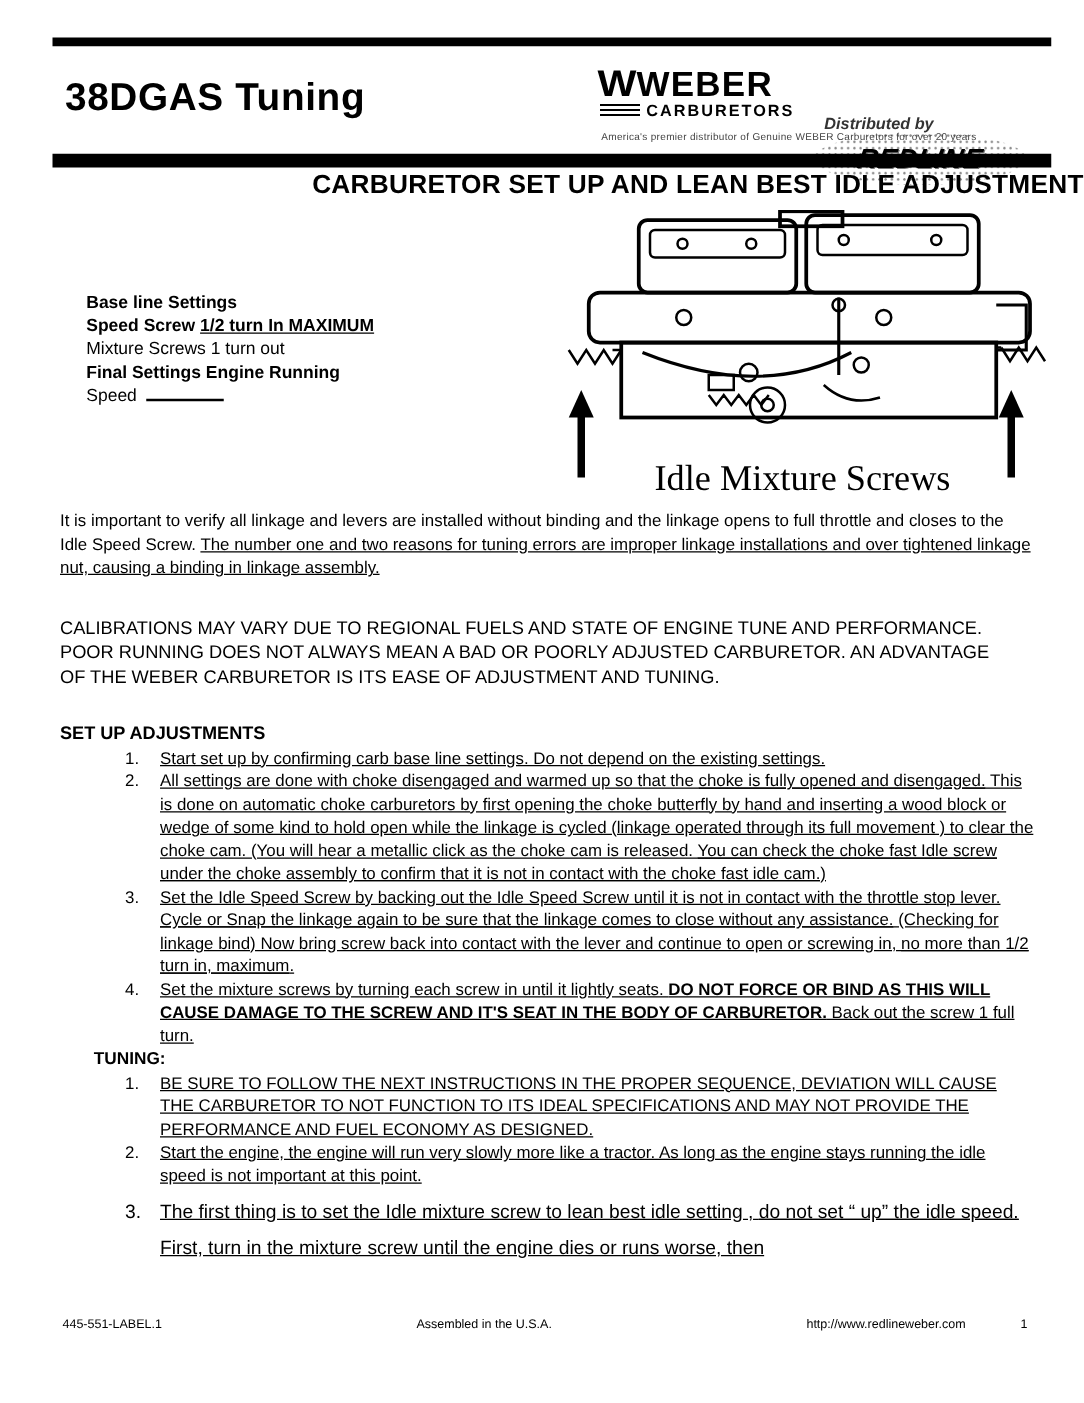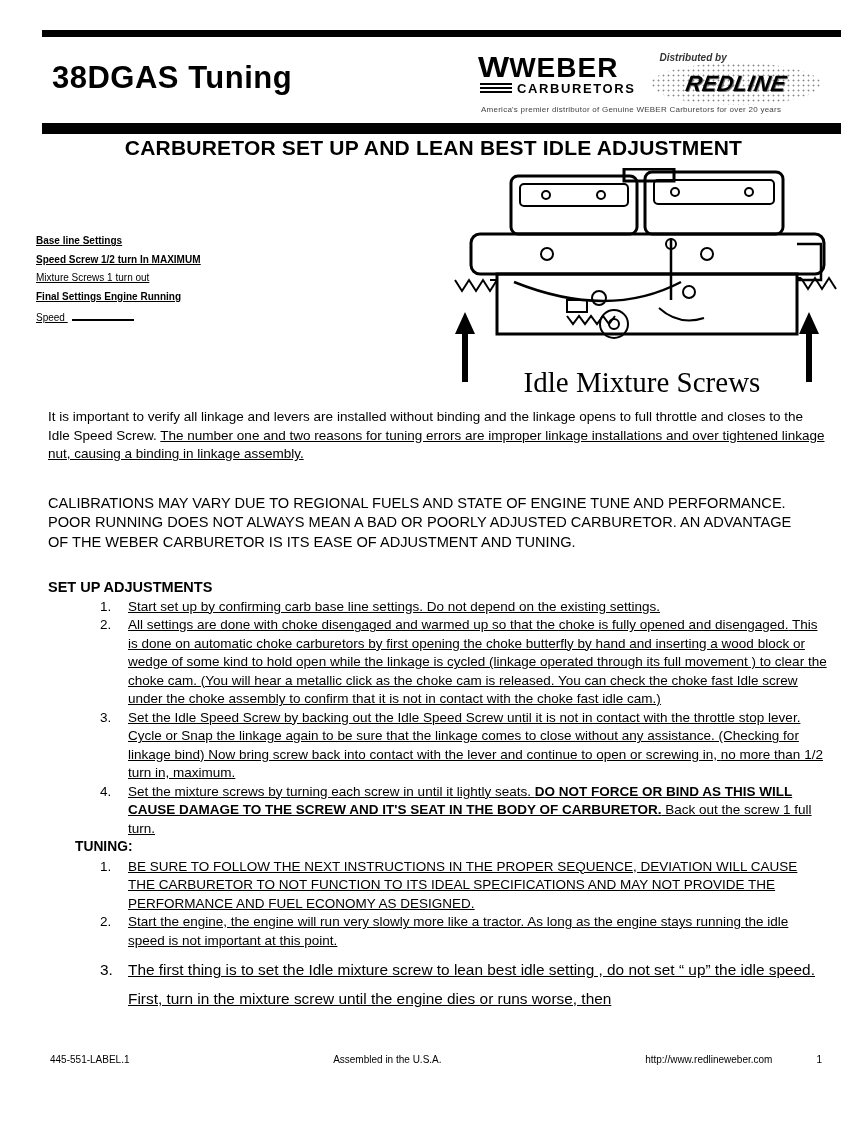--- a/index.html
+++ b/index.html
@@ -22,7 +22,7 @@
      background:repeating-linear-gradient(#000 0 2px,#fff 2px 4px);}
   .weber-sub{font-size:13px;font-weight:900;letter-spacing:1.6px;}
   .redline-wrap{margin-left:16px;margin-top:-2px;}
-  .distributed{font-size:10px;font-weight:bold;font-style:italic;color:#333;margin-left:8px;}
+  .distributed{font-size:13px;font-weight:bold;font-style:italic;color:#333;margin-left:8px;margin-top:39px;}
   .redline-oval{width:170px;height:42px;border-radius:50%;display:flex;align-items:center;
      justify-content:center;
      background-image:radial-gradient(#8a8a8a 26%,rgba(255,255,255,0) 30%);

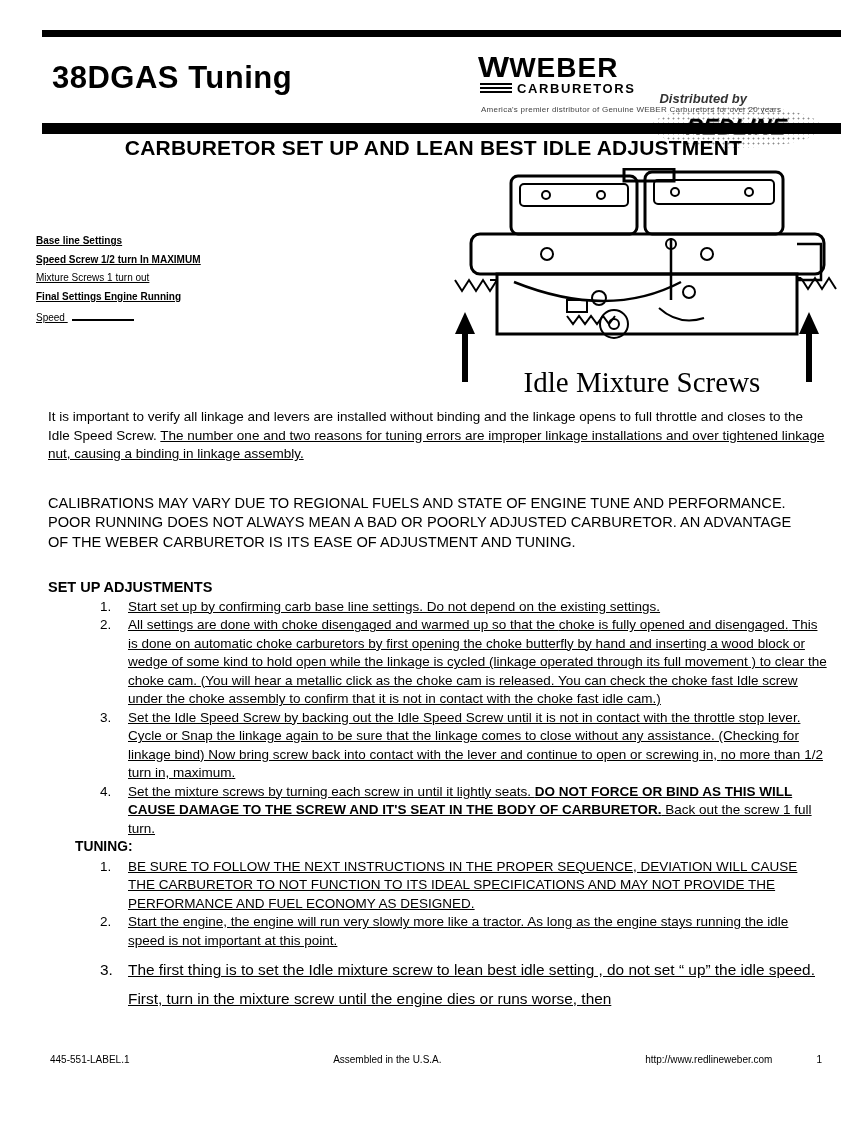--- a/index.html
+++ b/index.html
@@ -32,7 +32,7 @@
   .tagline{position:absolute;left:481px;top:105px;font-size:8px;color:#444;letter-spacing:.25px;
      width:330px;}
 
-  .doc-heading{position:absolute;left:0;right:0;top:136px;margin:0;text-align:center;
+  .doc-heading{position:absolute;left:0;right:0;top:136px;margin:0;text-align:right;
      font-size:21px;font-weight:bold;letter-spacing:.2px;}
 
   .settings{position:absolute;left:36px;top:232px;font-size:10px;line-height:18.5px;width:360px;text-decoration:underline;}

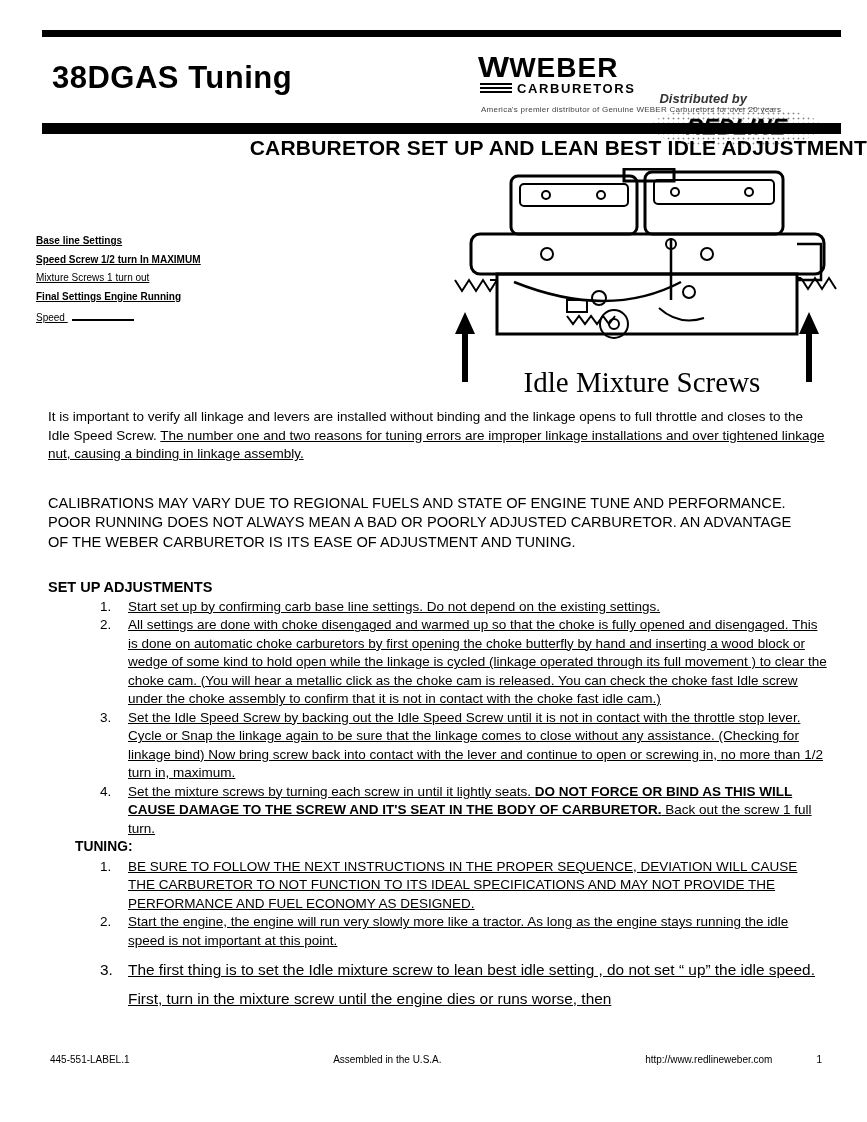--- a/index.html
+++ b/index.html
@@ -35,7 +35,7 @@
   .doc-heading{position:absolute;left:0;right:0;top:136px;margin:0;text-align:right;
      font-size:21px;font-weight:bold;letter-spacing:.2px;}
 
-  .settings{position:absolute;left:36px;top:232px;font-size:10px;line-height:18.5px;width:360px;text-decoration:underline;}
+  .settings{position:absolute;left:69px;top:232px;font-size:14px;line-height:18.5px;width:360px;}
   .settings .li{display:block;}
   .blank{display:inline-block;width:62px;height:13px;border-bottom:2px solid #000;margin-left:4px;}
 

